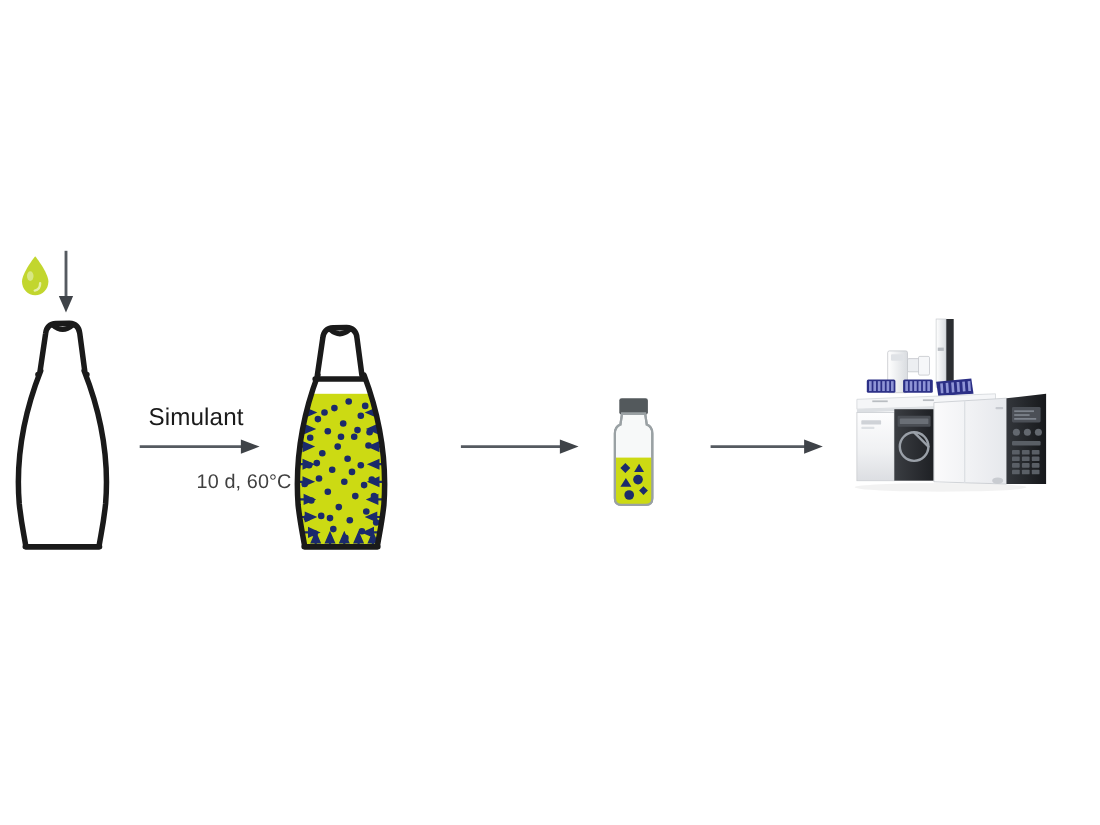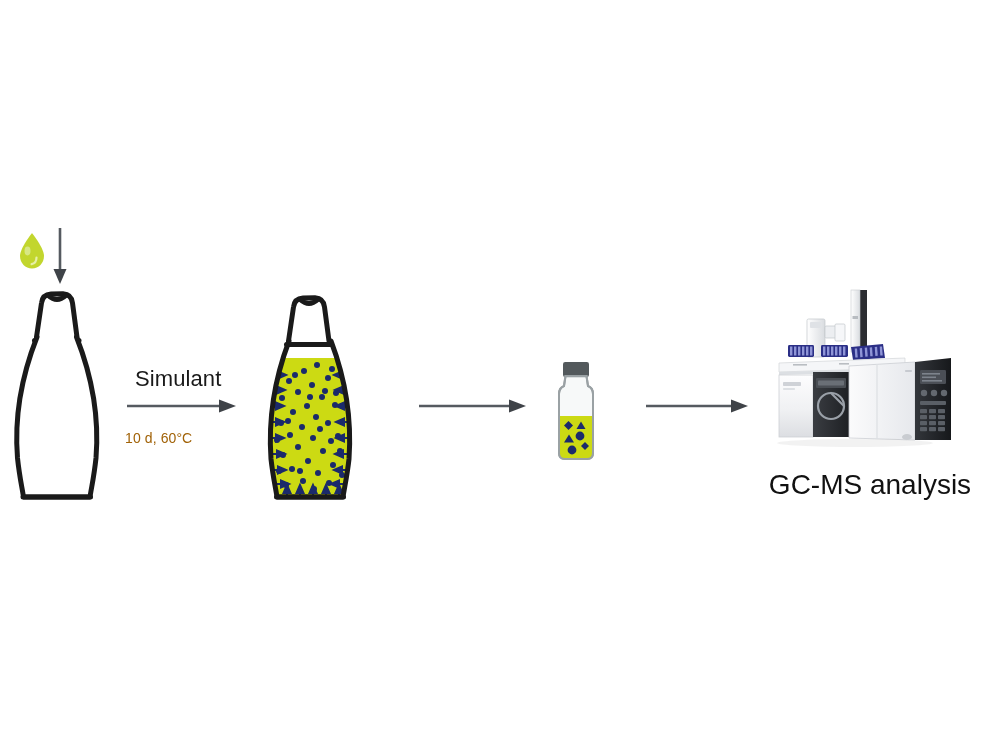--- a/index.html
+++ b/index.html
@@ -42,11 +42,11 @@
     left: 125px;
     top: 425px;
     width: 140px;
-    font-size: 14px;
+    font-size: 18px;
     line-height: 26px;
-    color: #a16207;
+    color: #404040;
     letter-spacing: 0.1px;
-    text-align: left;
+    text-align: right;
     white-space: nowrap;
   }
   .label-gcms {

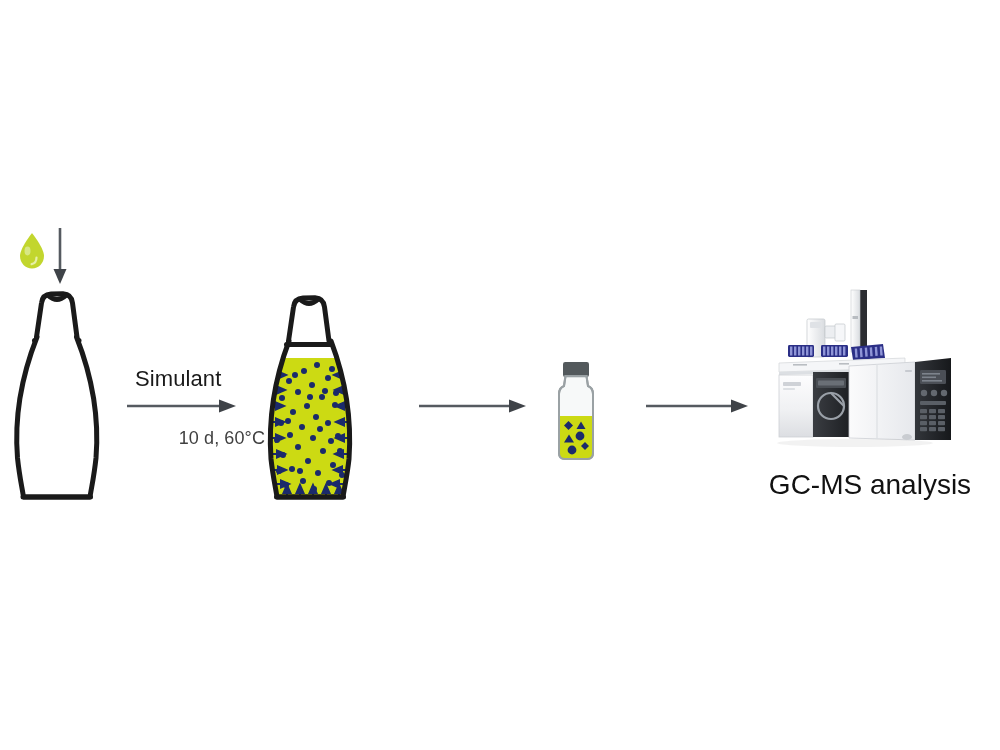--- a/index.html
+++ b/index.html
@@ -439,7 +439,6 @@
     </svg>
   </div>
 
-  <div class="abs label-gcms">GC-MS analysis</div>
 
 </div>
 

